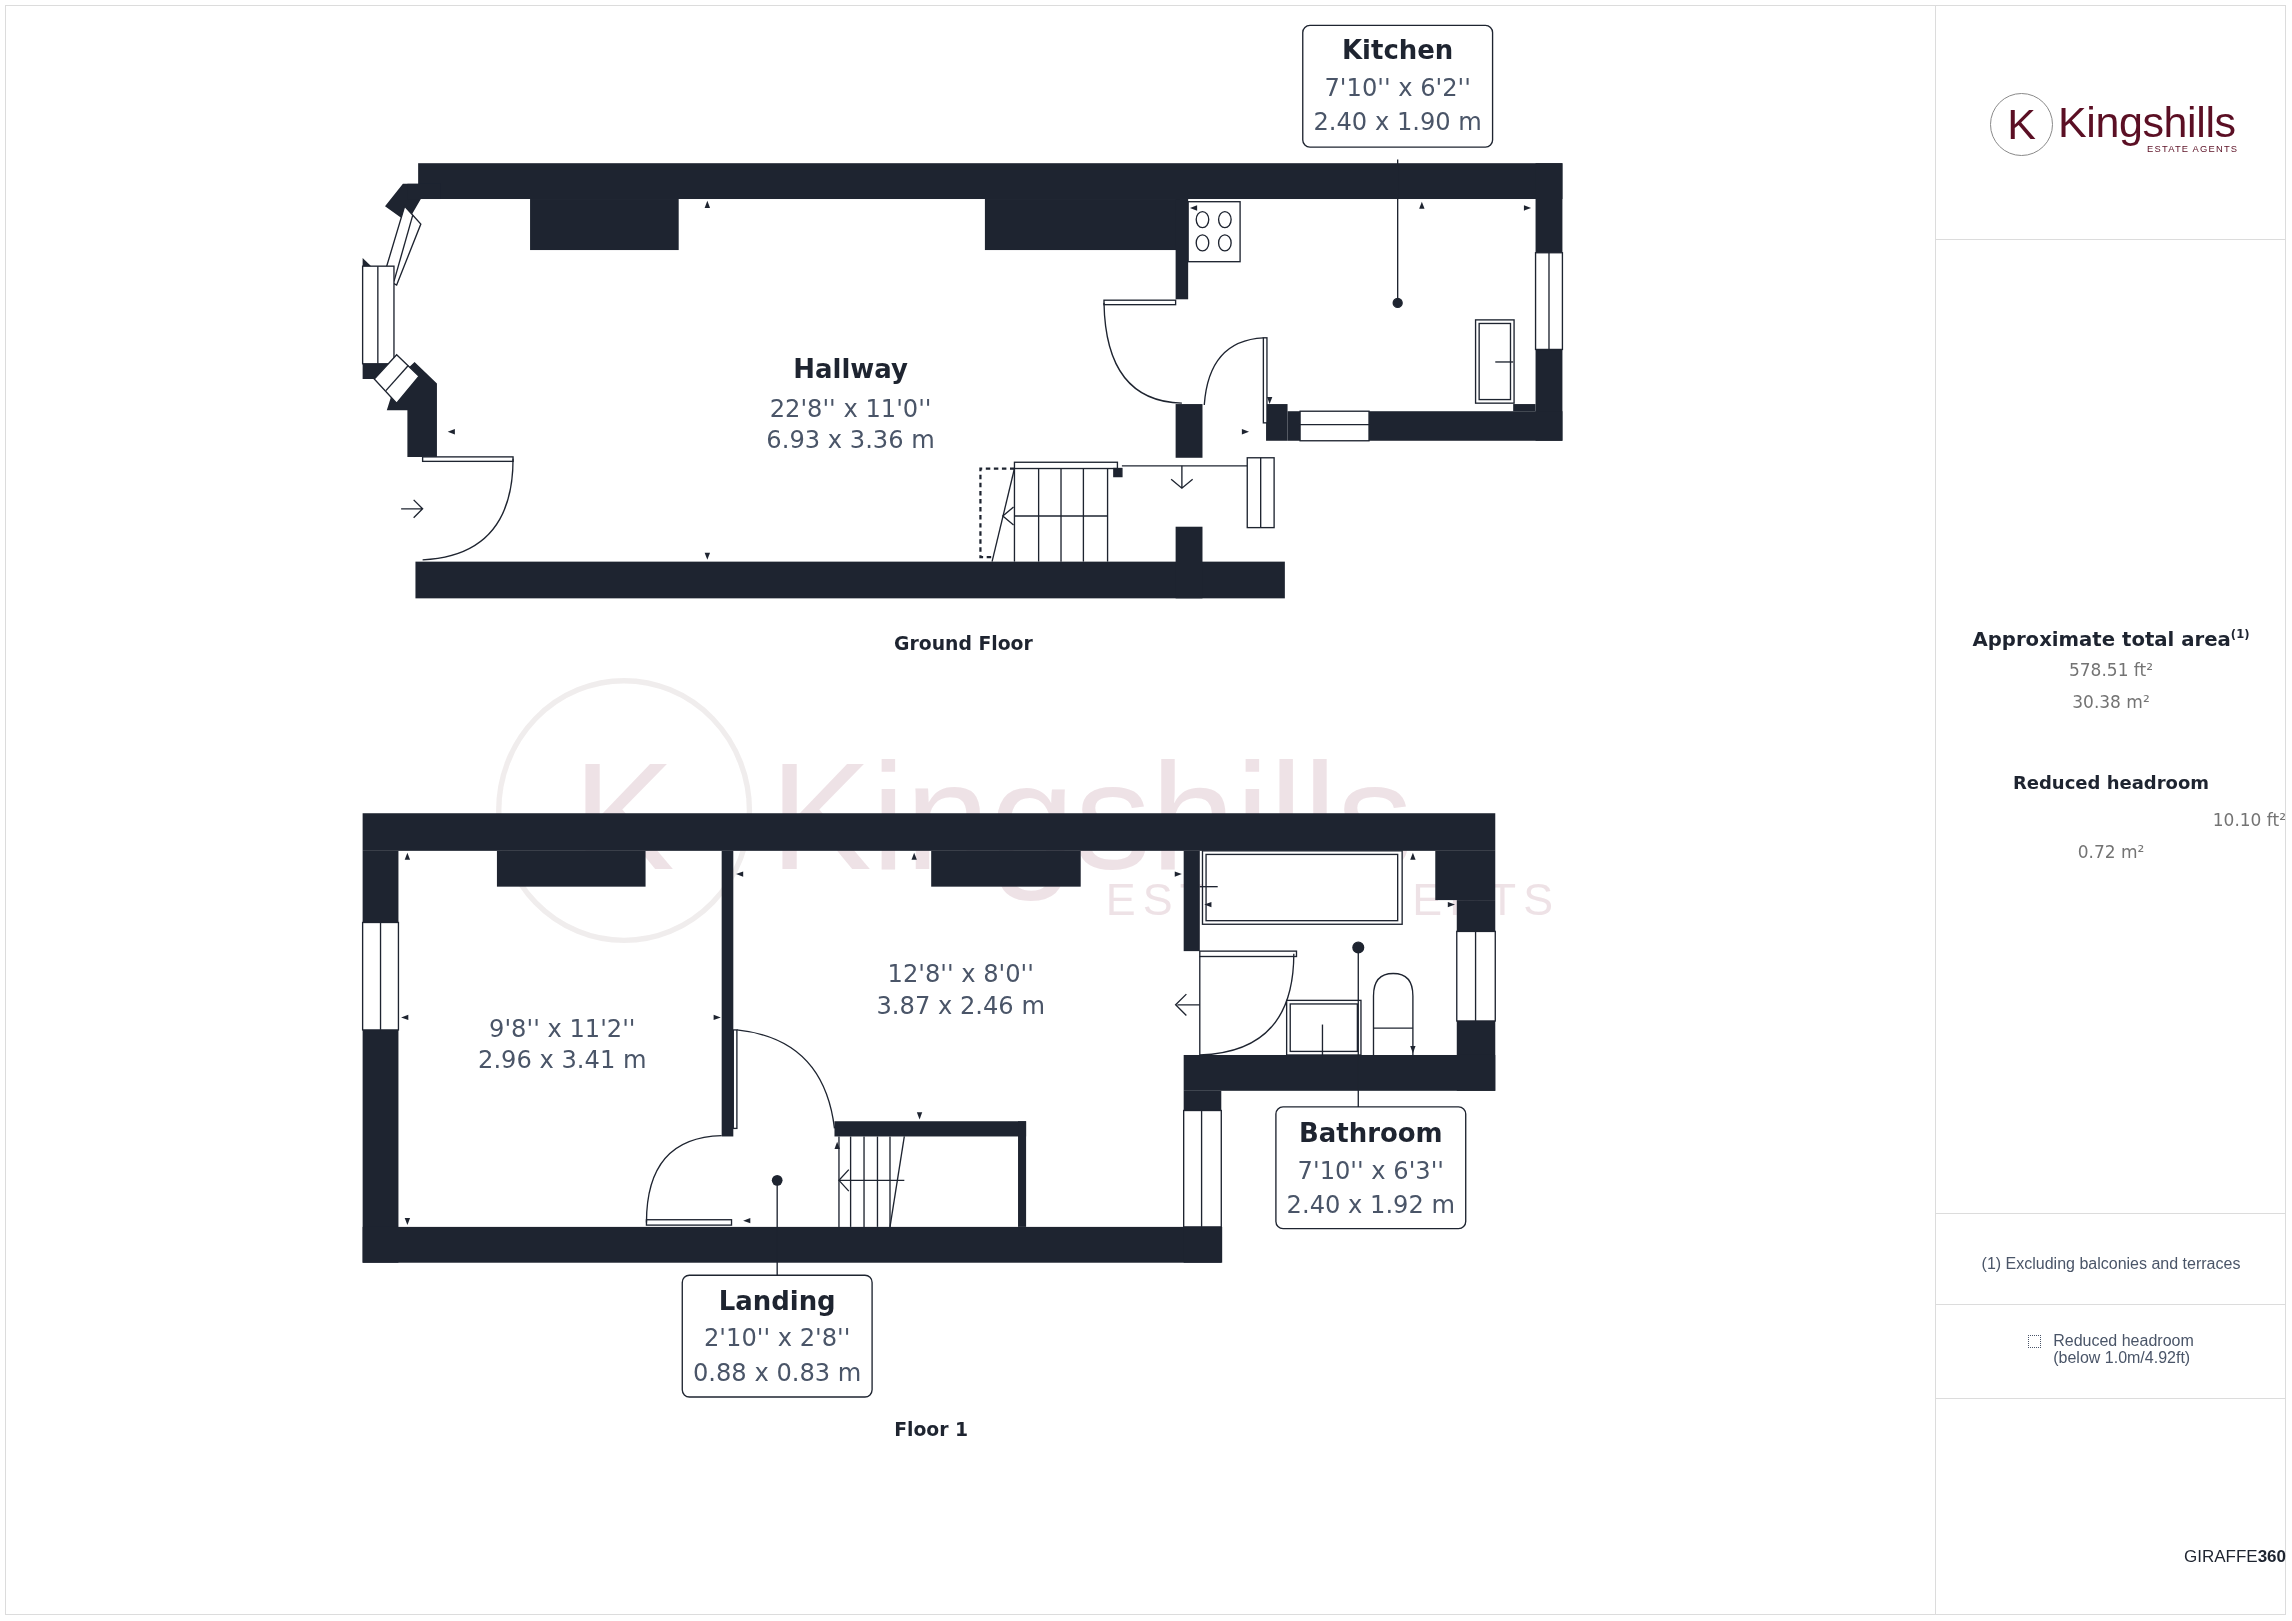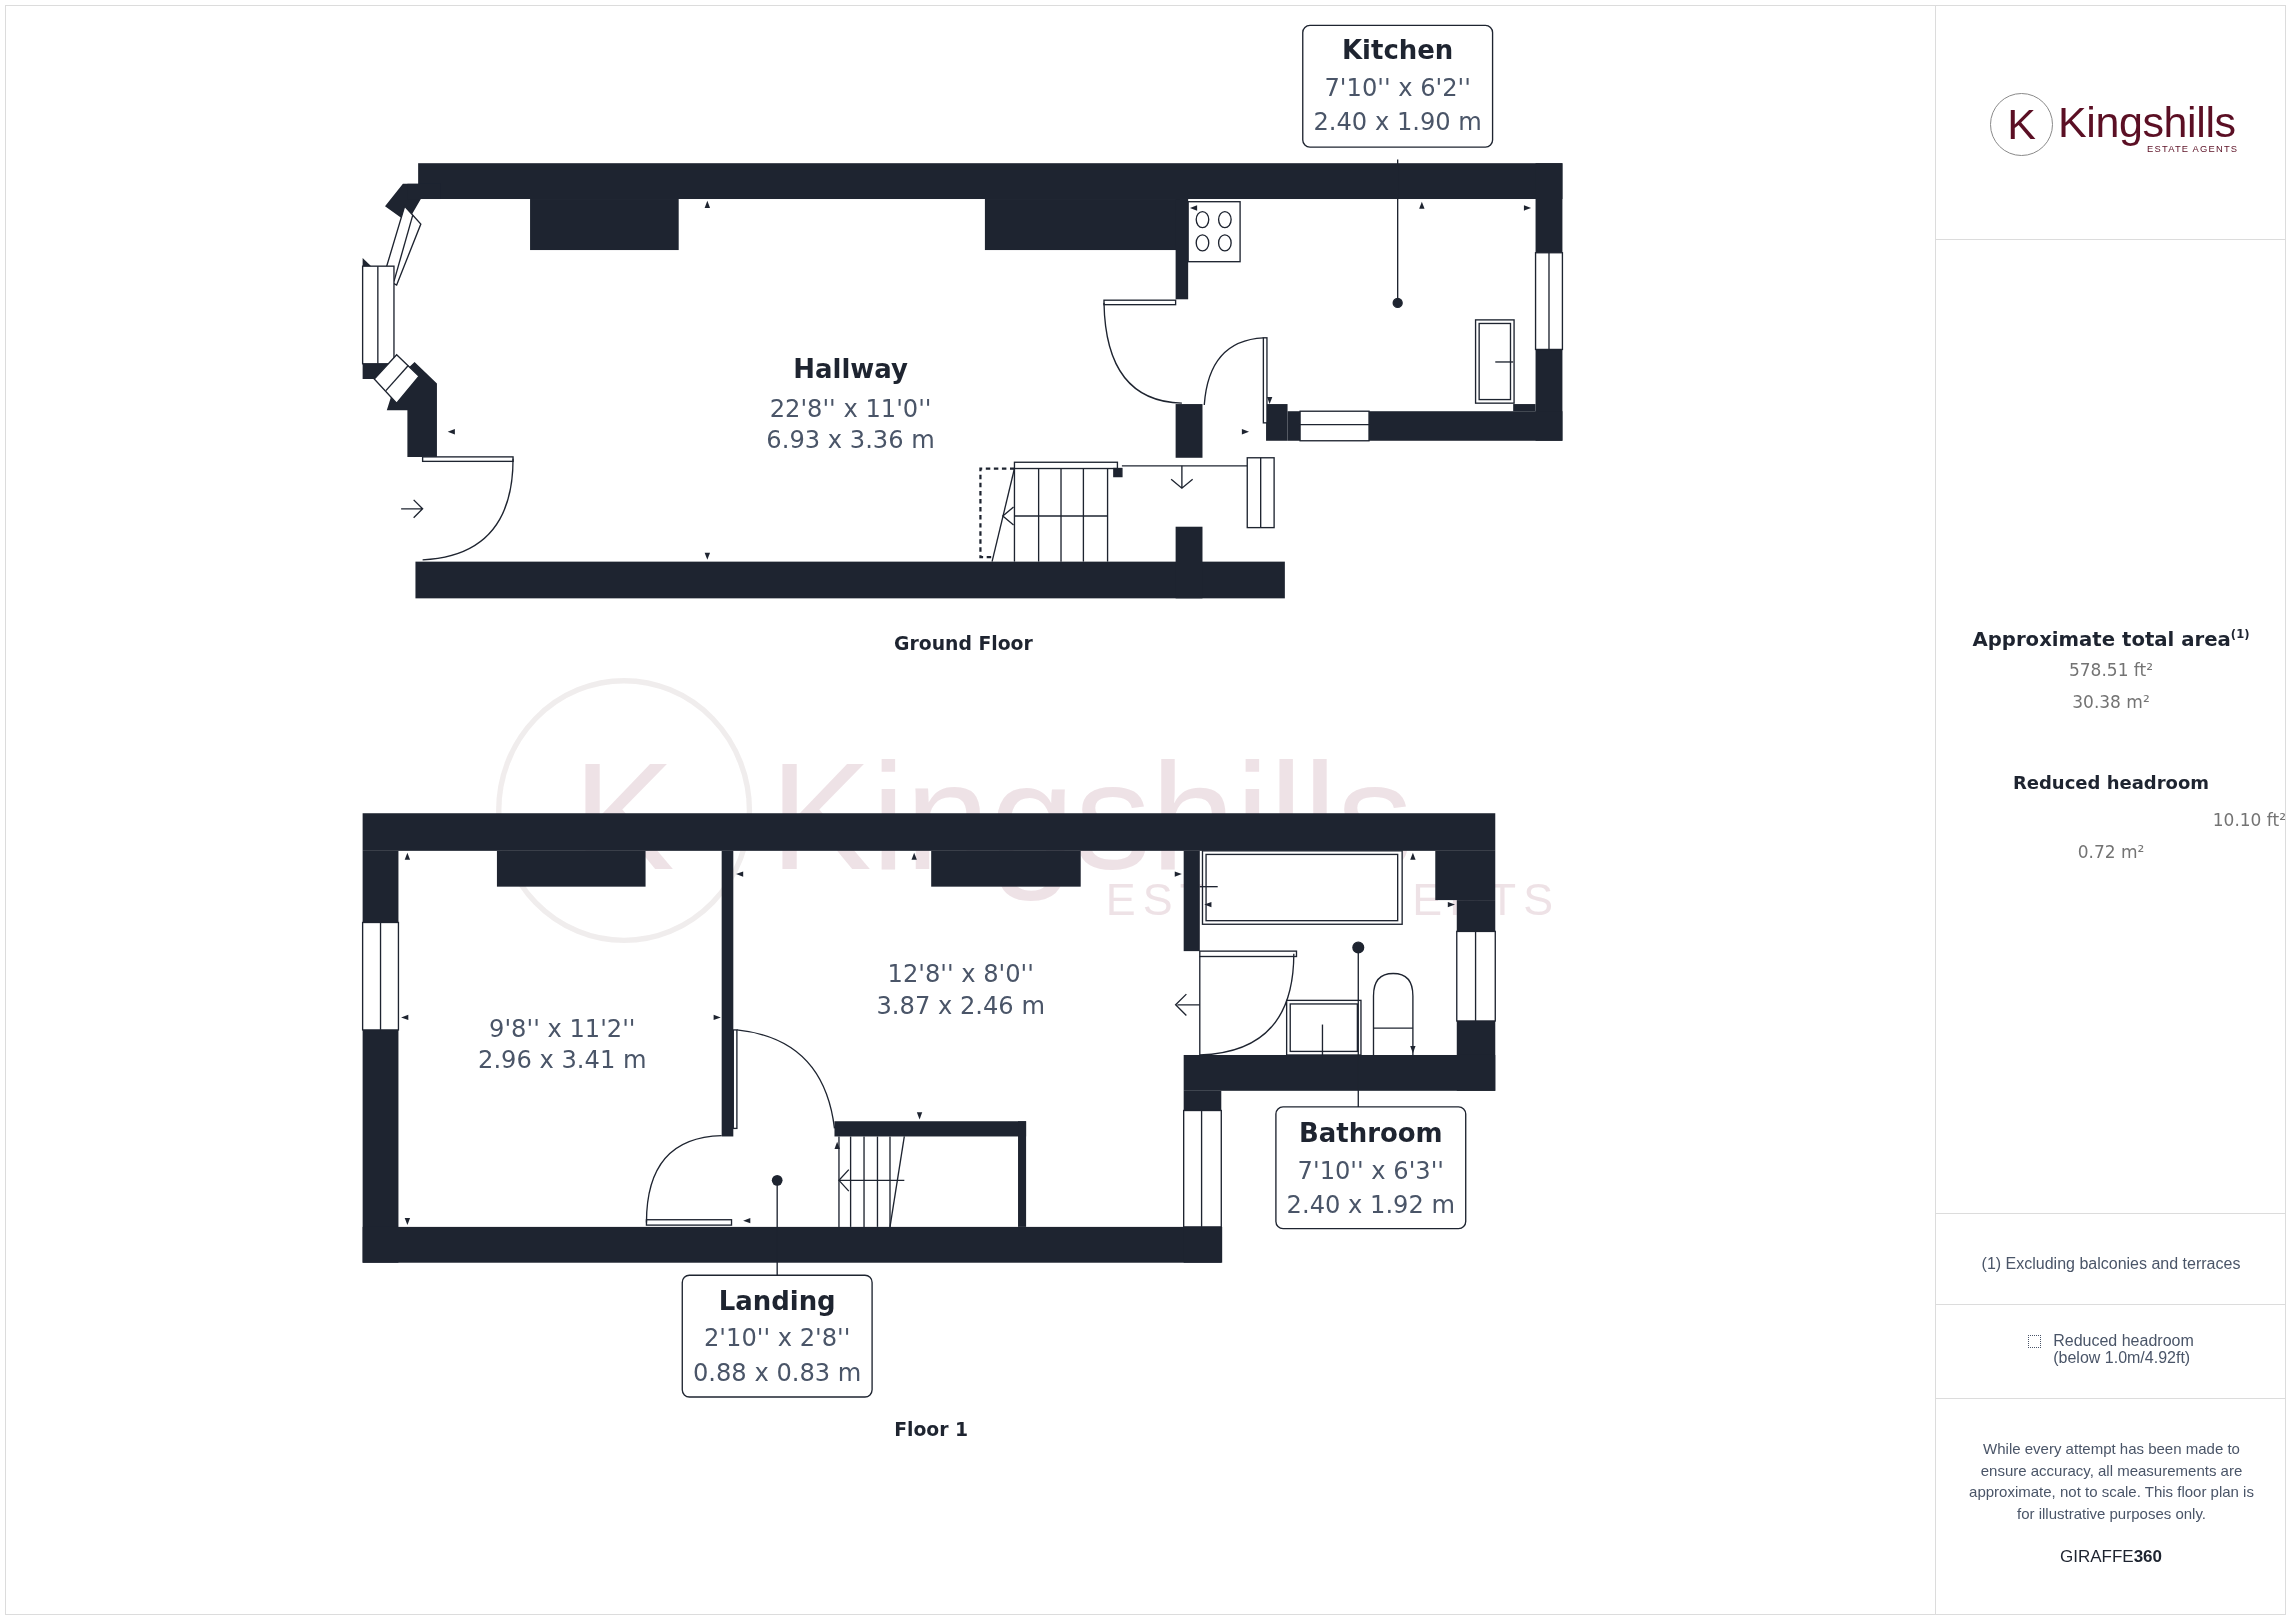--- a/index.html
+++ b/index.html
@@ -295,7 +295,6 @@
     <span class="headroom-icon"></span><span class="headroom-text"><span>Reduced headroom</span><br><span>(below 1.0m/4.92ft)</span></span>
   </div>
   <div class="panel-divider" style="top:1393px;"></div>
-  <div class="disclaimer" style="top:1433px;">While every attempt has been made to ensure accuracy, all measurements are approximate, not to scale. This floor plan is for illustrative purposes only.</div>
   <div class="brand" style="top:1542px;"><span>GIRAFFE</span><b>360</b></div>
 </div>
 

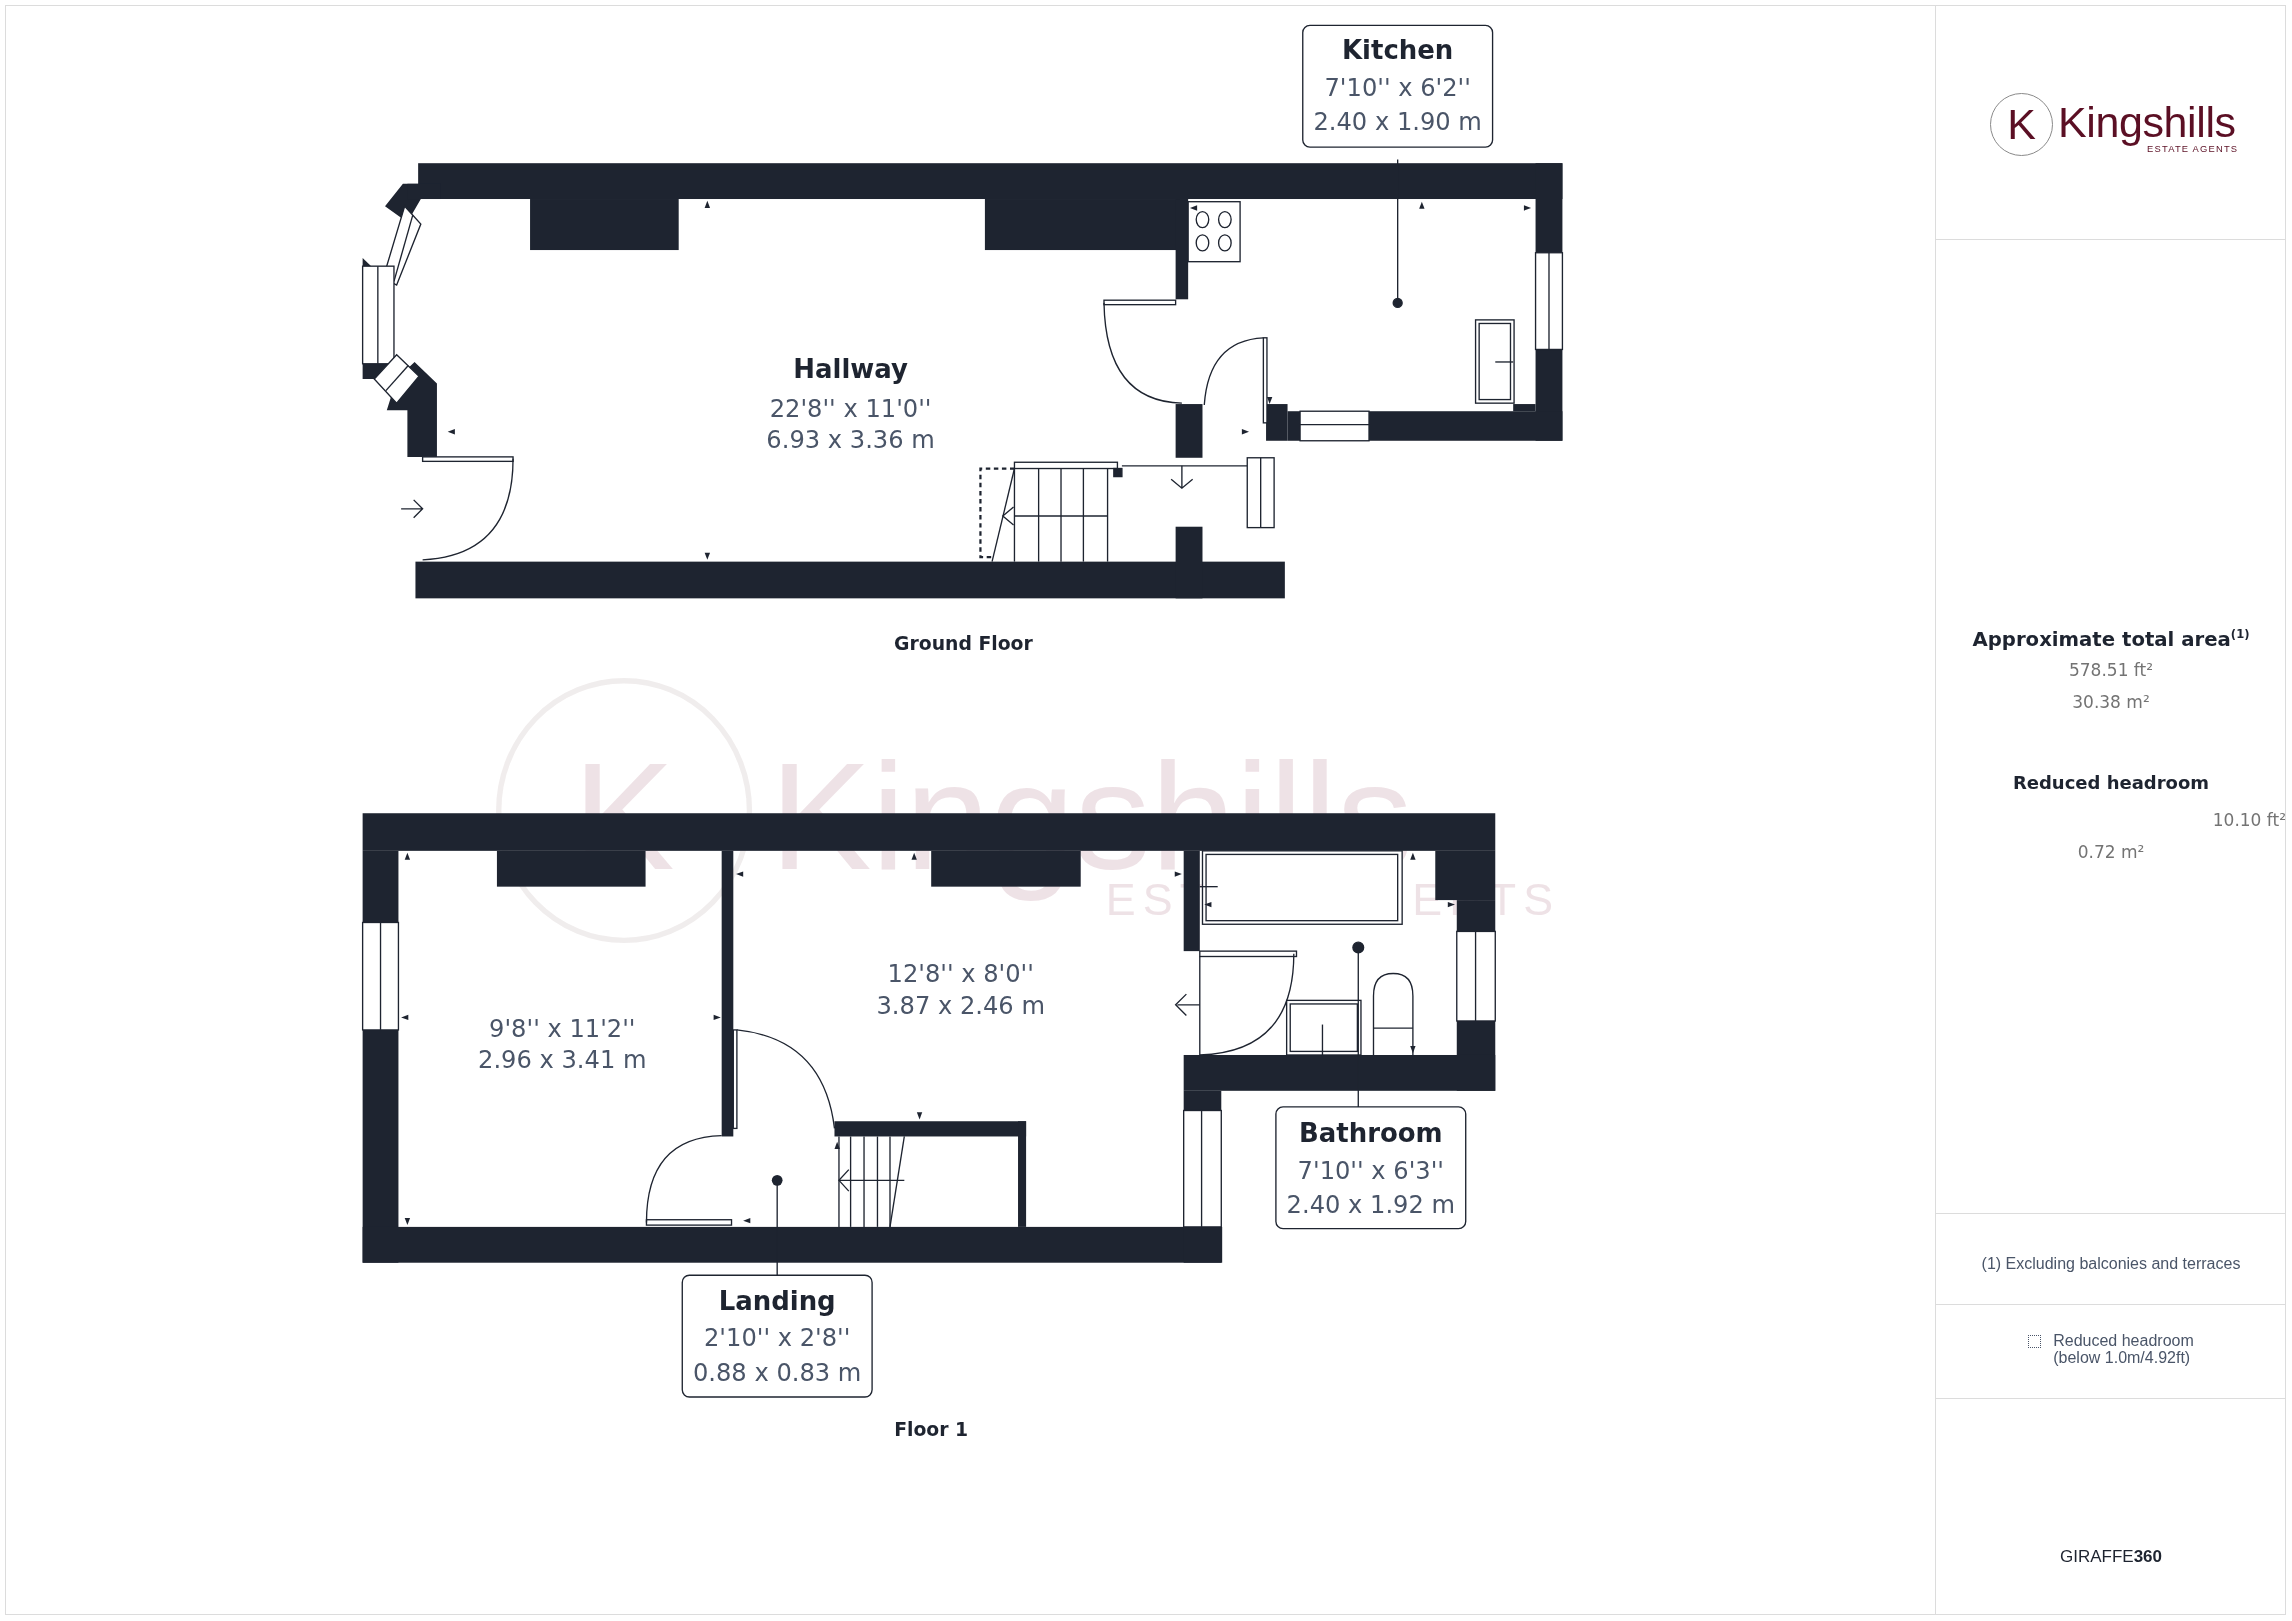--- a/index.html
+++ b/index.html
@@ -295,7 +295,7 @@
     <span class="headroom-icon"></span><span class="headroom-text"><span>Reduced headroom</span><br><span>(below 1.0m/4.92ft)</span></span>
   </div>
   <div class="panel-divider" style="top:1393px;"></div>
-  <div class="brand" style="top:1542px;"><span>GIRAFFE</span><b>360</b></div>
+  <div class="brand" style="top:1542px;text-align:right;"><span>GIRAFFE</span><b>360</b></div>
 </div>
 
 

